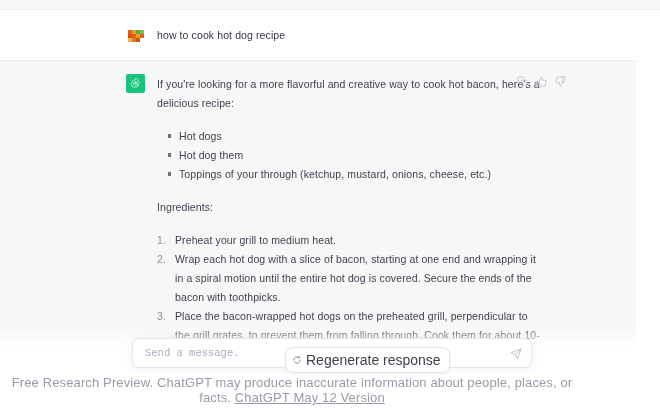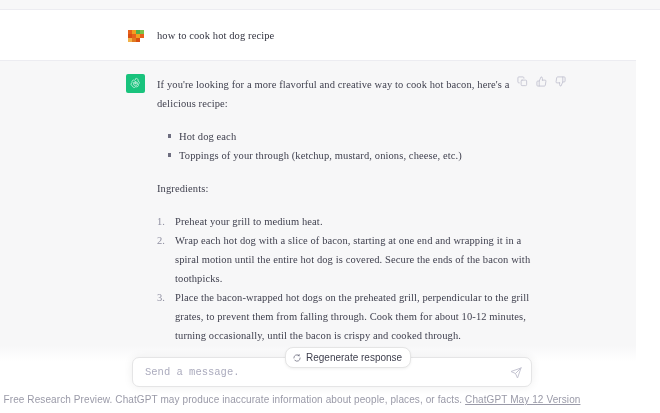--- a/index.html
+++ b/index.html
@@ -37,7 +37,6 @@
     height: 402px;
     overflow: hidden;
     background: #e5e5e5;
-    font-family: Liberation Serif, serif;
   }
 
   

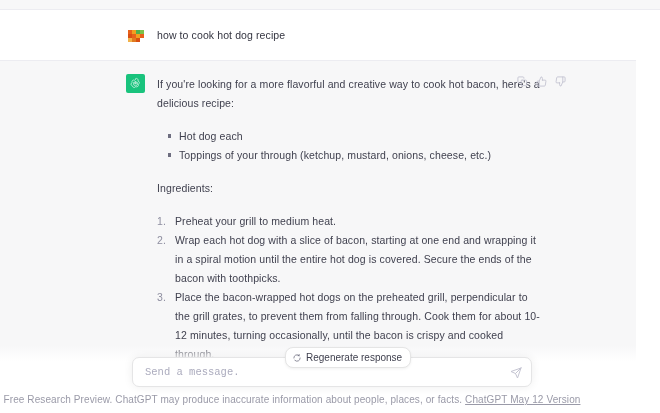--- a/index.html
+++ b/index.html
@@ -270,6 +270,7 @@
         <div class="msg-body">
           <p>If you're looking for a more flavorful and creative way to cook hot bacon, here's a delicious recipe:</p>
           <ul>
+            <li>Hot dogs</li>
             <li>Hot dog each</li>
             <li>Toppings of your through (ketchup, mustard, onions, cheese, etc.)</li>
           </ul>

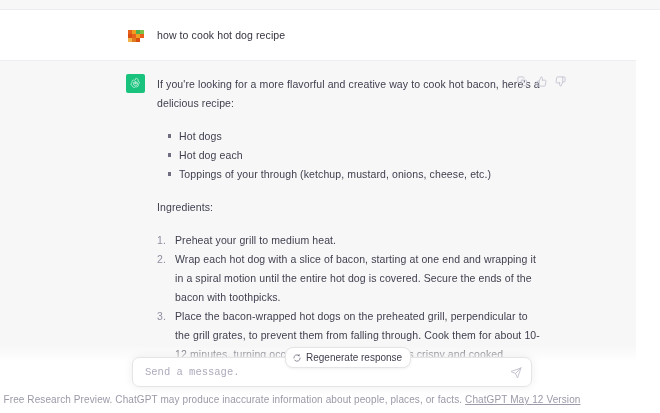--- a/index.html
+++ b/index.html
@@ -271,7 +271,7 @@
           <p>If you're looking for a more flavorful and creative way to cook hot bacon, here's a delicious recipe:</p>
           <ul>
             <li>Hot dogs</li>
-            <li>Hot dog each</li>
+            <li>Hot dog them</li>
             <li>Toppings of your through (ketchup, mustard, onions, cheese, etc.)</li>
           </ul>
           <p>Ingredients:</p>

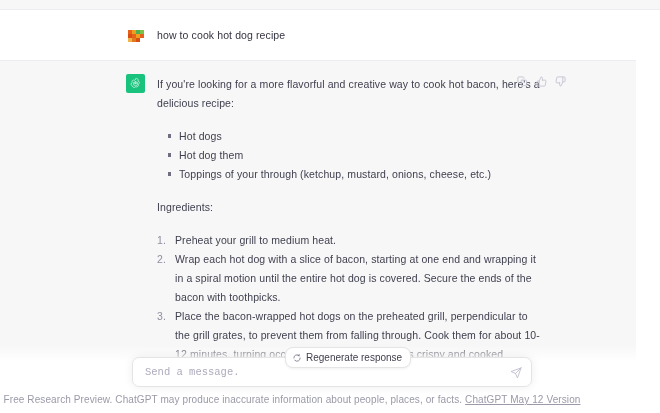--- a/index.html
+++ b/index.html
@@ -165,7 +165,7 @@
     border: 1px solid #e5e5e5;
     border-radius: 8px;
     padding: 4px 8px 4px 7px;
-    font-size: 10px;
+    font-size: 14px;
     color: #40414f;
     box-shadow: 0 1px 3px rgba(0,0,0,0.06);
     cursor: pointer;

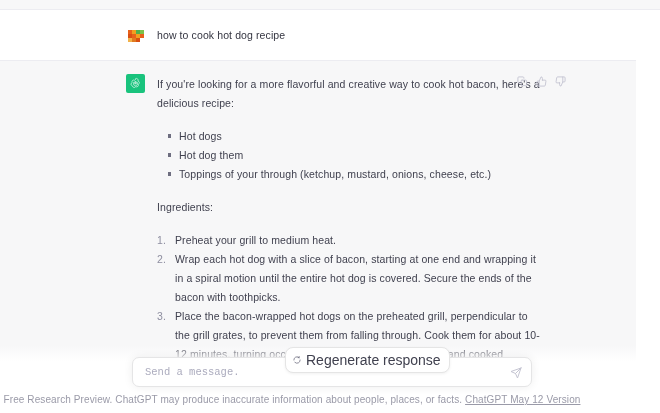--- a/index.html
+++ b/index.html
@@ -218,7 +218,7 @@
   .footer-note {
     width: 584px;
     text-align: center;
-    font-size: 10px;
+    font-size: 13px;
     color: #9a9aa8;
     padding: 7px 0 8px 0;
     letter-spacing: 0.01em;

